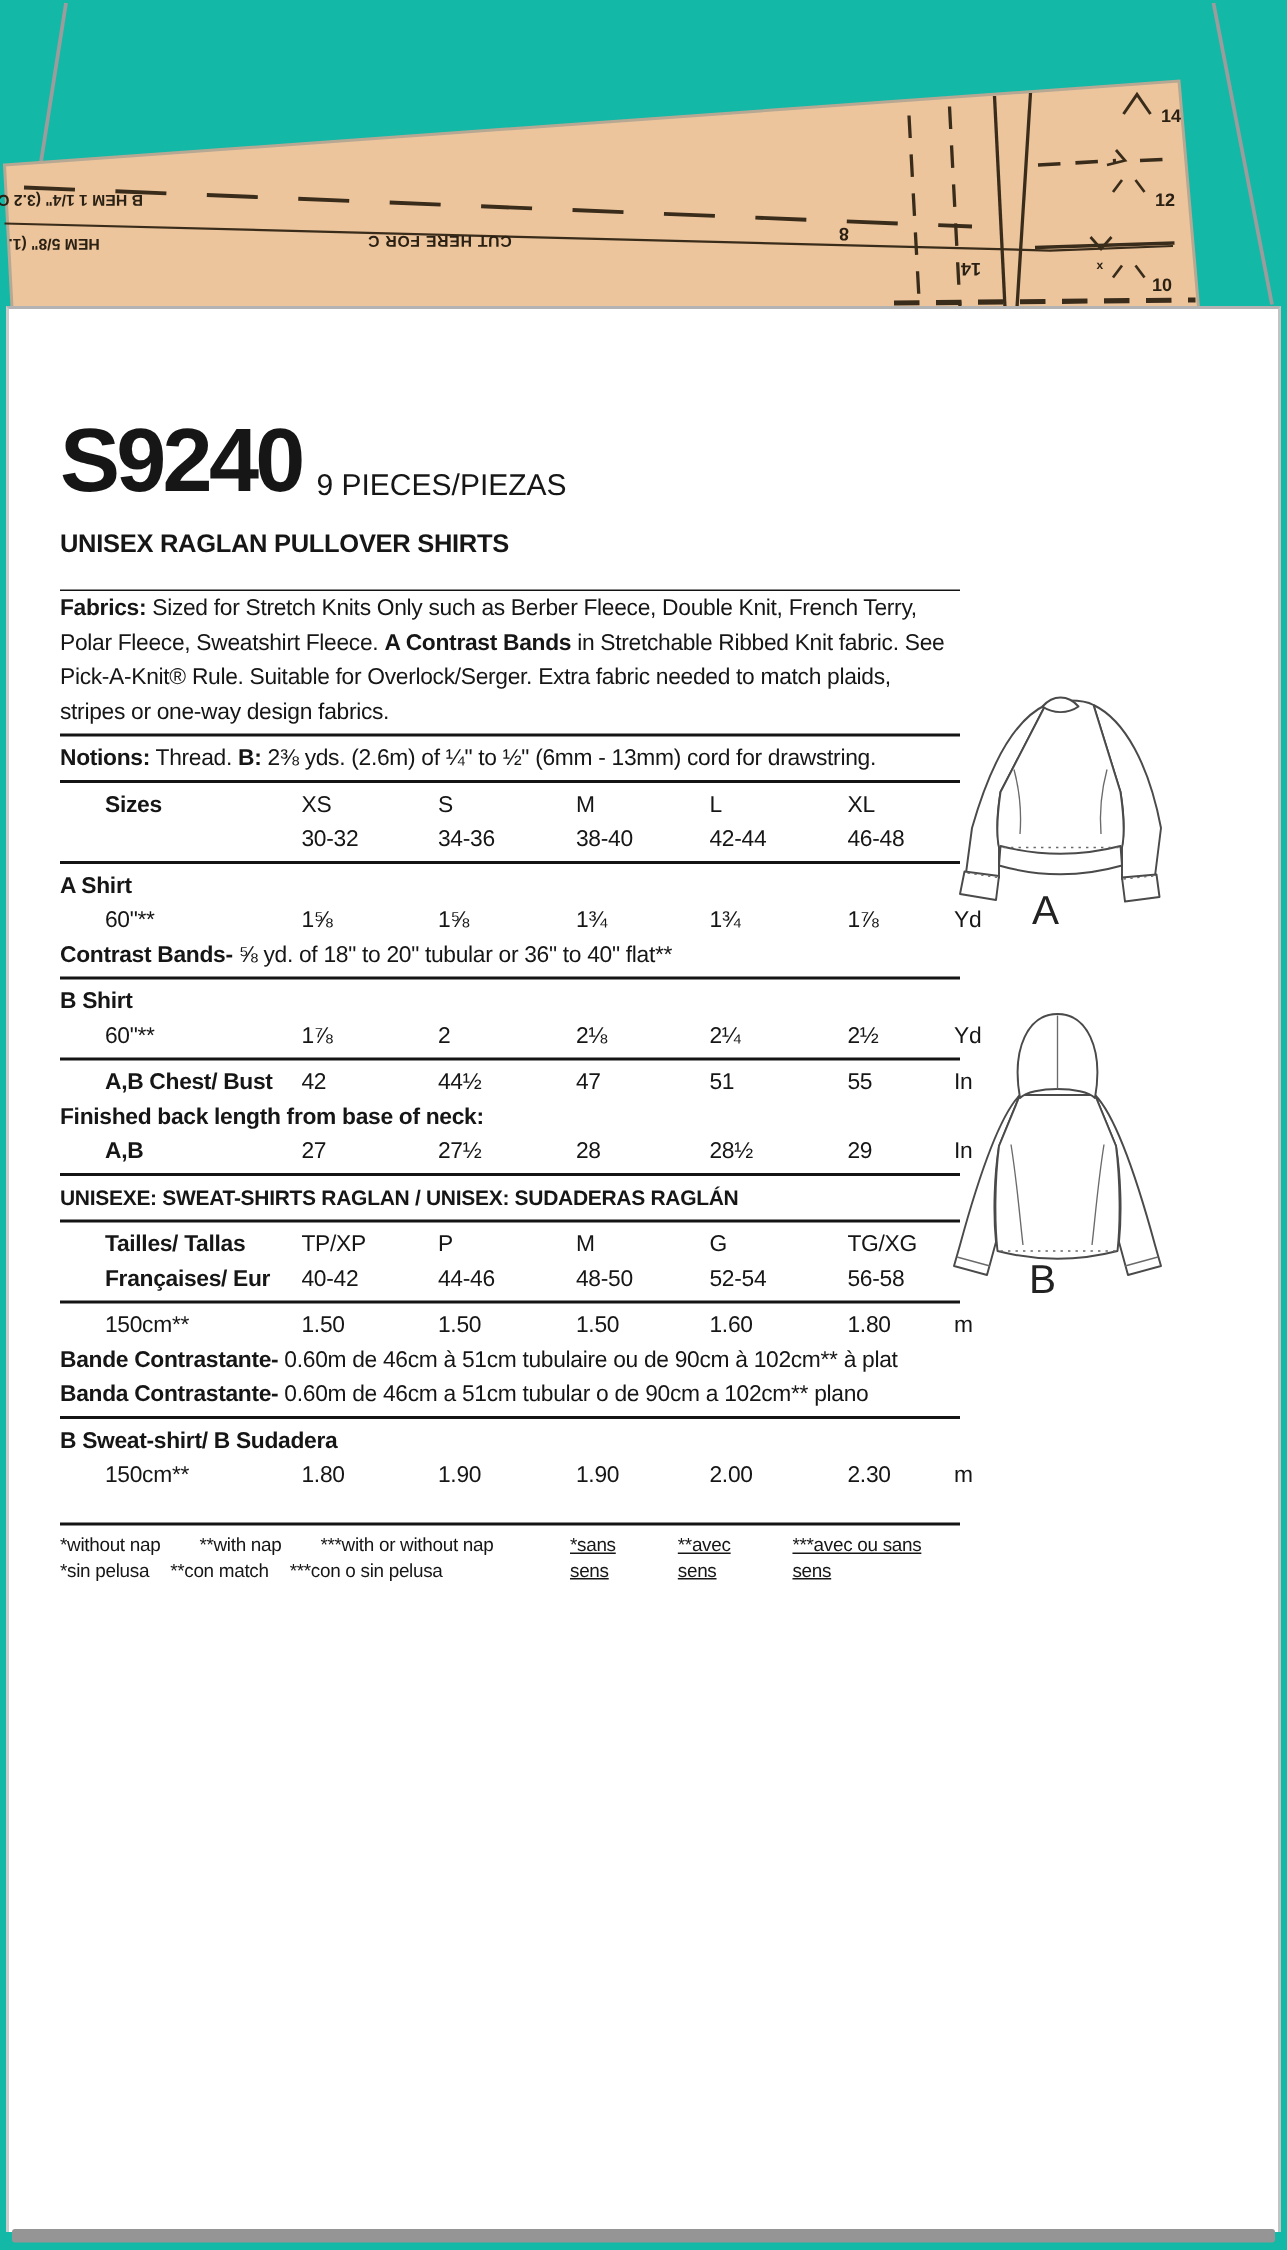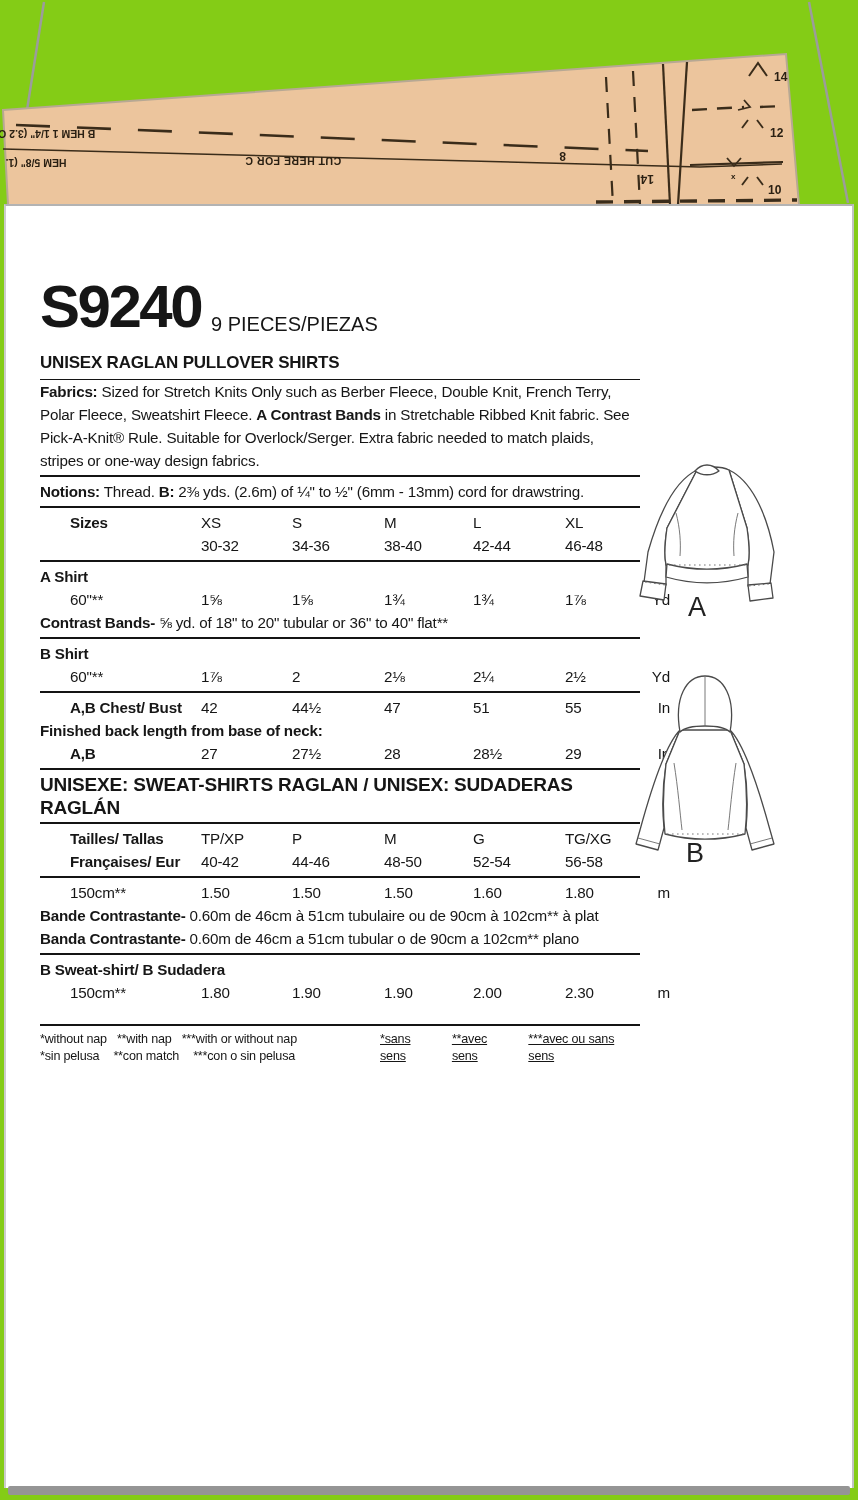--- a/index.html
+++ b/index.html
@@ -3,7 +3,7 @@
 <meta charset="utf-8">
 <style>
   html,body{margin:0;padding:0;background:#fff;}
-  .stage{position:relative;width:858px;height:1500px;background:#84cc16;overflow:hidden;
+  .stage{position:relative;width:858px;height:1500px;background:#14b8a6;overflow:hidden;
          font-family:"Liberation Sans",sans-serif;color:#161616;}
   svg text{font-family:"Liberation Sans",sans-serif;}
 

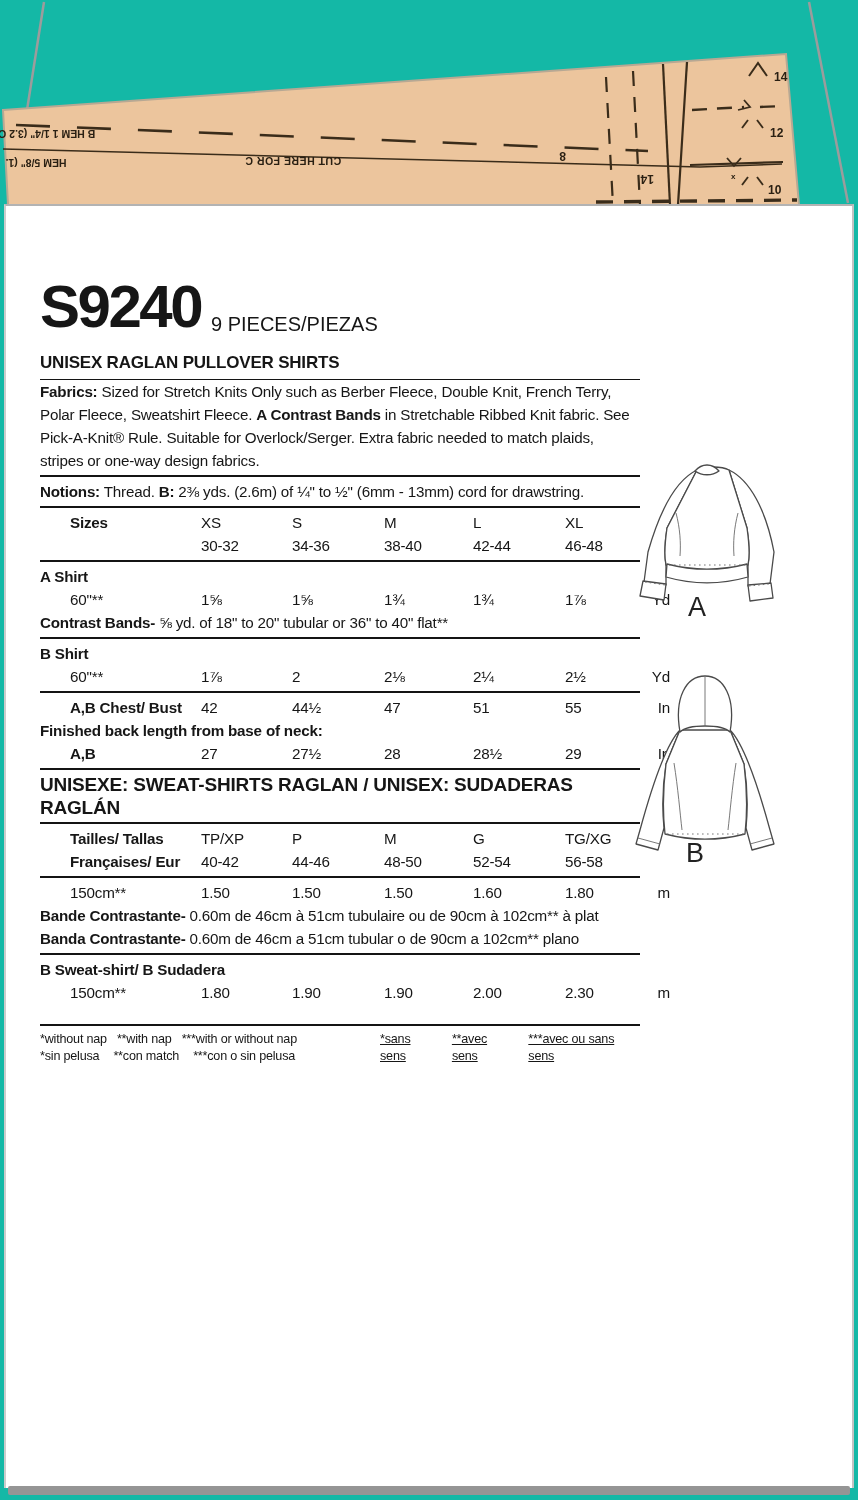--- a/index.html
+++ b/index.html
@@ -17,7 +17,7 @@
   .sku-row{display:flex;align-items:flex-end;height:78px;}
   .sku{font-size:60px;font-weight:700;letter-spacing:-2.5px;line-height:70px;}
   .pieces{font-size:20px;letter-spacing:0;margin-left:10px;padding-bottom:6px;}
-  .main-title{font-weight:700;font-size:17px;margin-top:9px;padding-bottom:5px;border-bottom:1.6px solid #141414;}
+  .main-title{font-weight:700;font-size:17px;margin-top:9px;padding-bottom:19px;border-bottom:1.6px solid #141414;}
   .rule{border-bottom:2px solid #141414;margin:3px 0 3px;}
   .rule-sp{border-bottom:2px solid #141414;margin:20px 0 4px;}
   p{margin:0;}

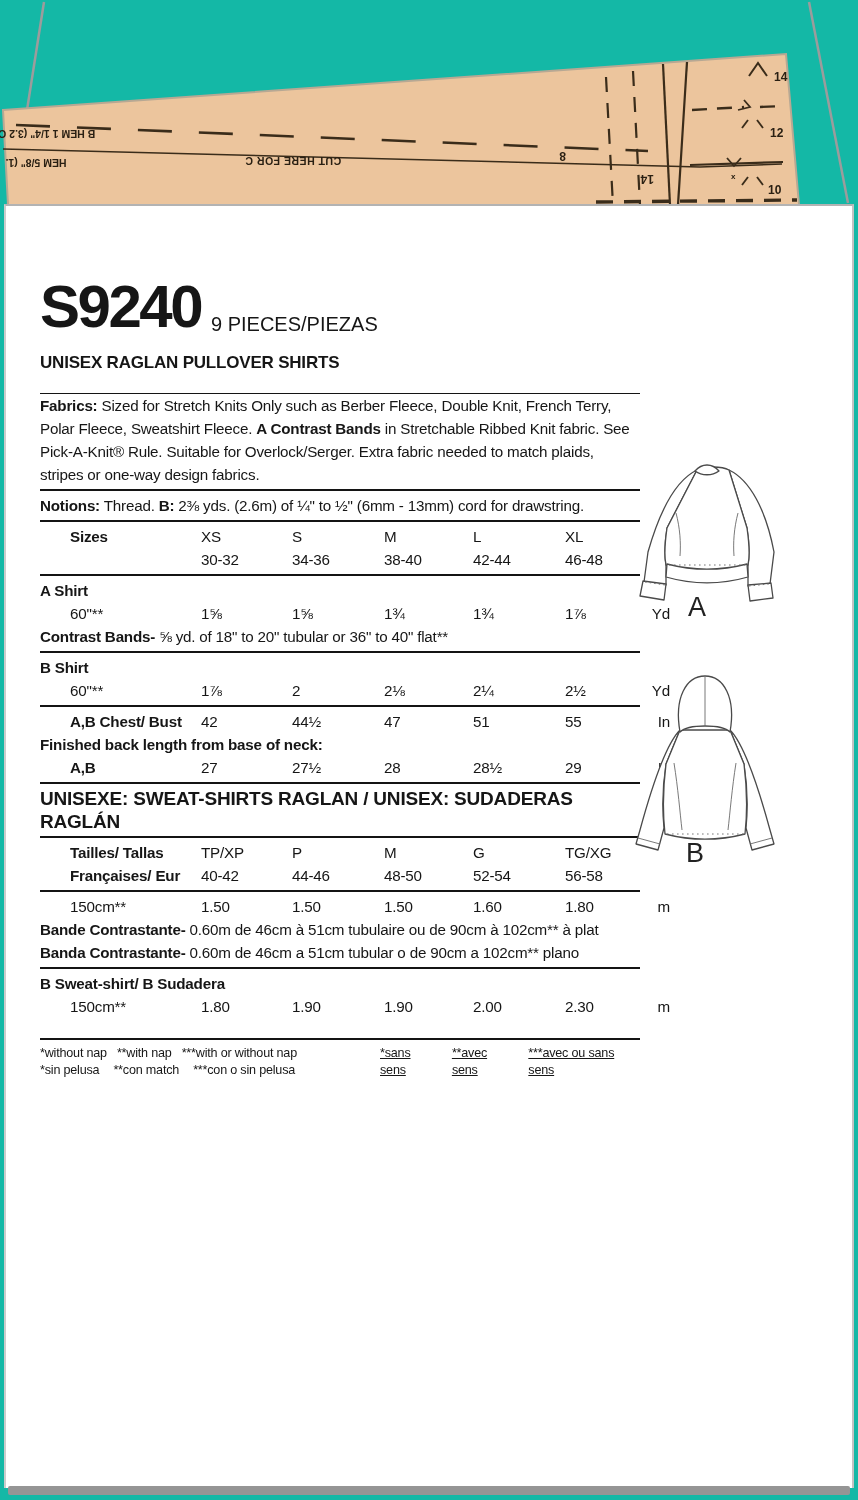--- a/index.html
+++ b/index.html
@@ -23,7 +23,7 @@
   p{margin:0;}
   b{font-weight:700;}
   .trow{display:grid;grid-template-columns:131px 91px 92px 89px 92px 71px 34px;margin-left:30px;}
-  .trow .u{text-align:right;}
+  .trow .u{}
   .hd{font-weight:700;}
   .foot{font-size:12.6px;line-height:17px;letter-spacing:-0.2px;margin-top:5px;position:relative;}
   .foot .row1{display:flex;gap:10px;}

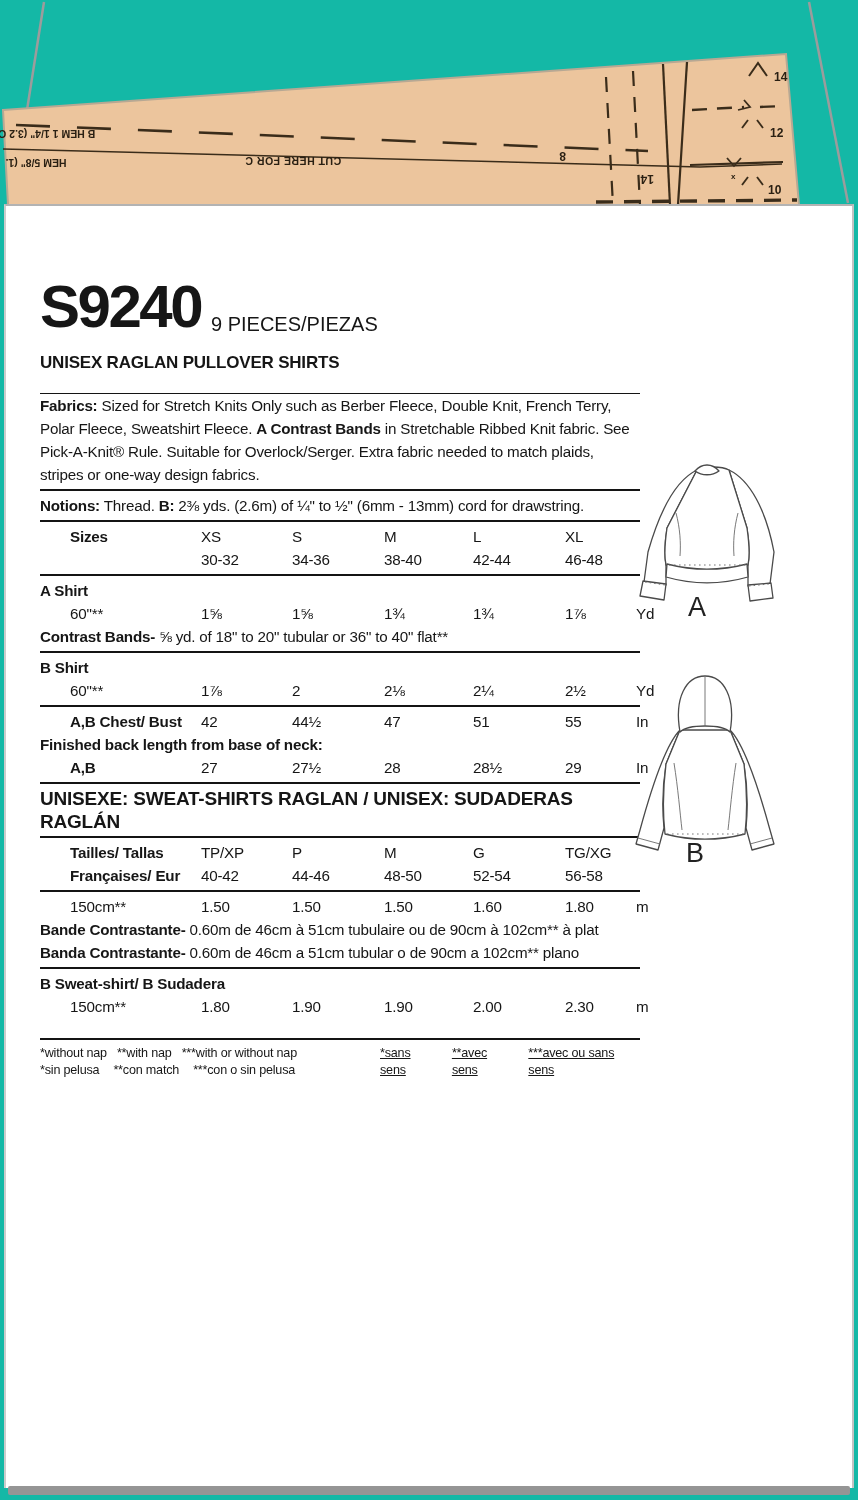--- a/index.html
+++ b/index.html
@@ -164,7 +164,7 @@
   </div>
   <div class="rule"></div>
 
-  <p class="hd" style="font-size:19px;">UNISEXE: SWEAT-SHIRTS RAGLAN / UNISEX: SUDADERAS RAGLÁN</p>
+  <p class="hd" style="font-size:14px;">UNISEXE: SWEAT-SHIRTS RAGLAN / UNISEX: SUDADERAS RAGLÁN</p>
   <div class="rule"></div>
 
   <div class="trow">

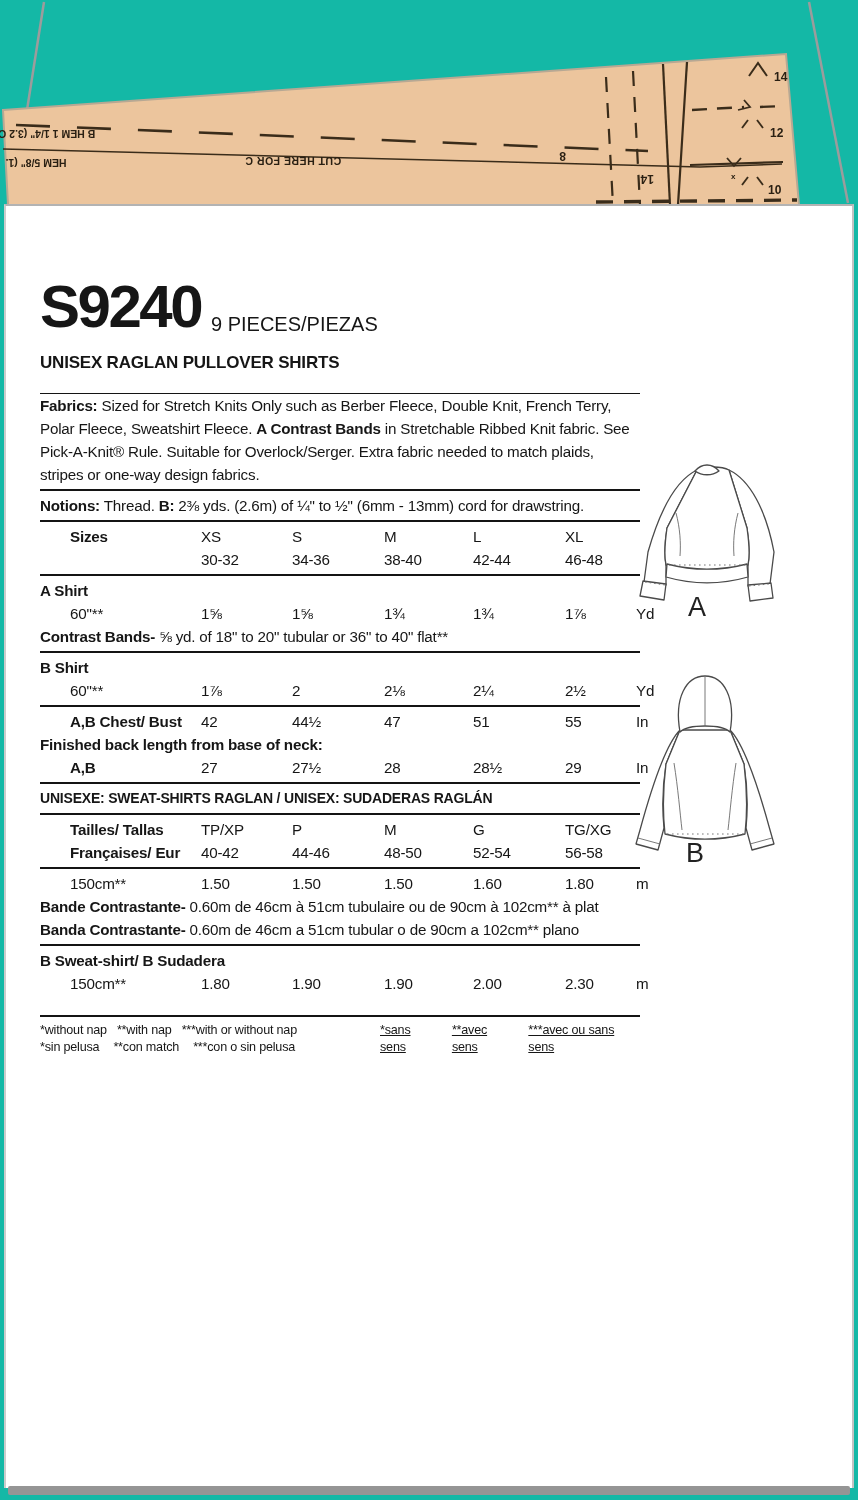--- a/index.html
+++ b/index.html
@@ -26,7 +26,7 @@
   .trow .u{}
   .hd{font-weight:700;}
   .foot{font-size:12.6px;line-height:17px;letter-spacing:-0.2px;margin-top:5px;position:relative;}
-  .foot .row1{display:flex;gap:10px;}
+  .foot .row1{display:flex;gap:26px;}
   .foot .fr{position:absolute;left:340px;top:0;display:flex;gap:14px;text-decoration:underline;}
   .foot .row2{display:flex;gap:14px;}
 

